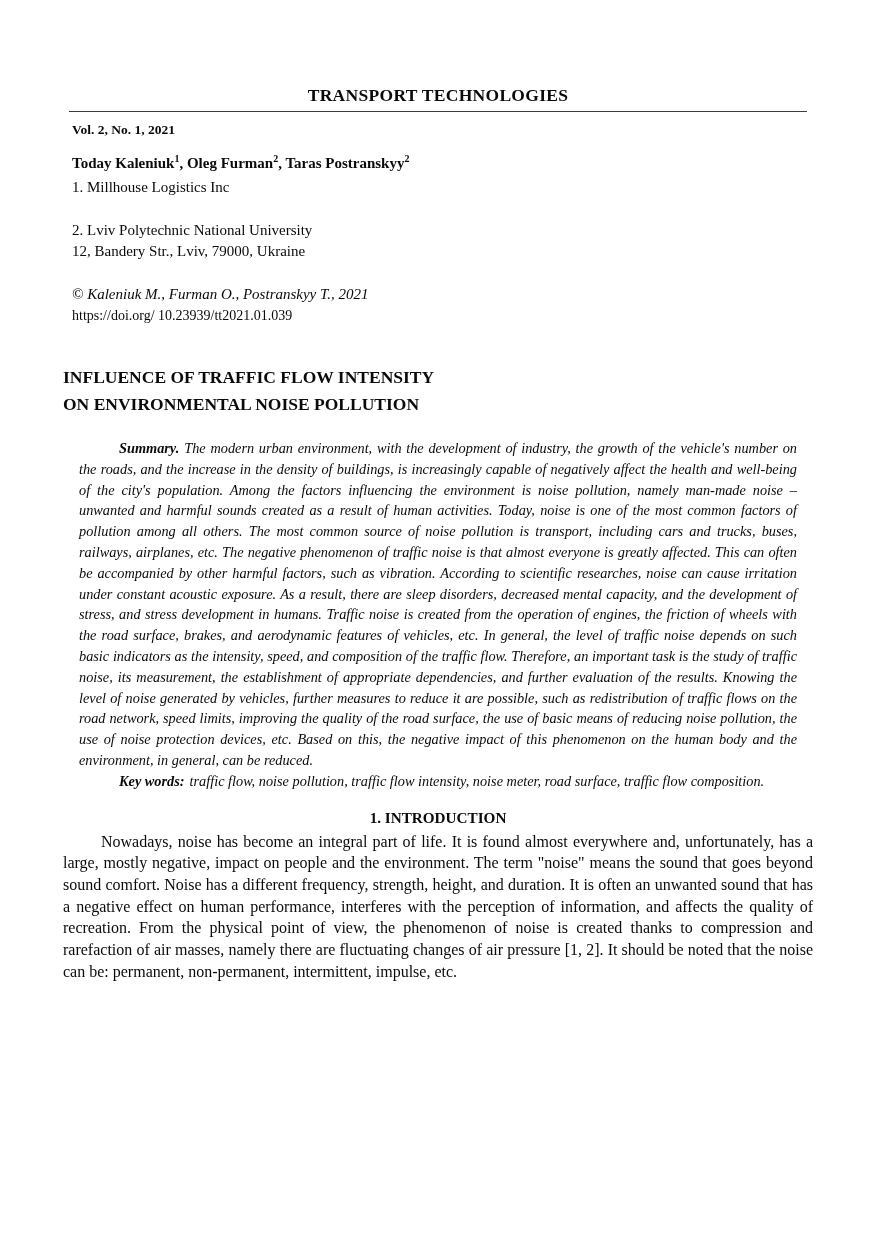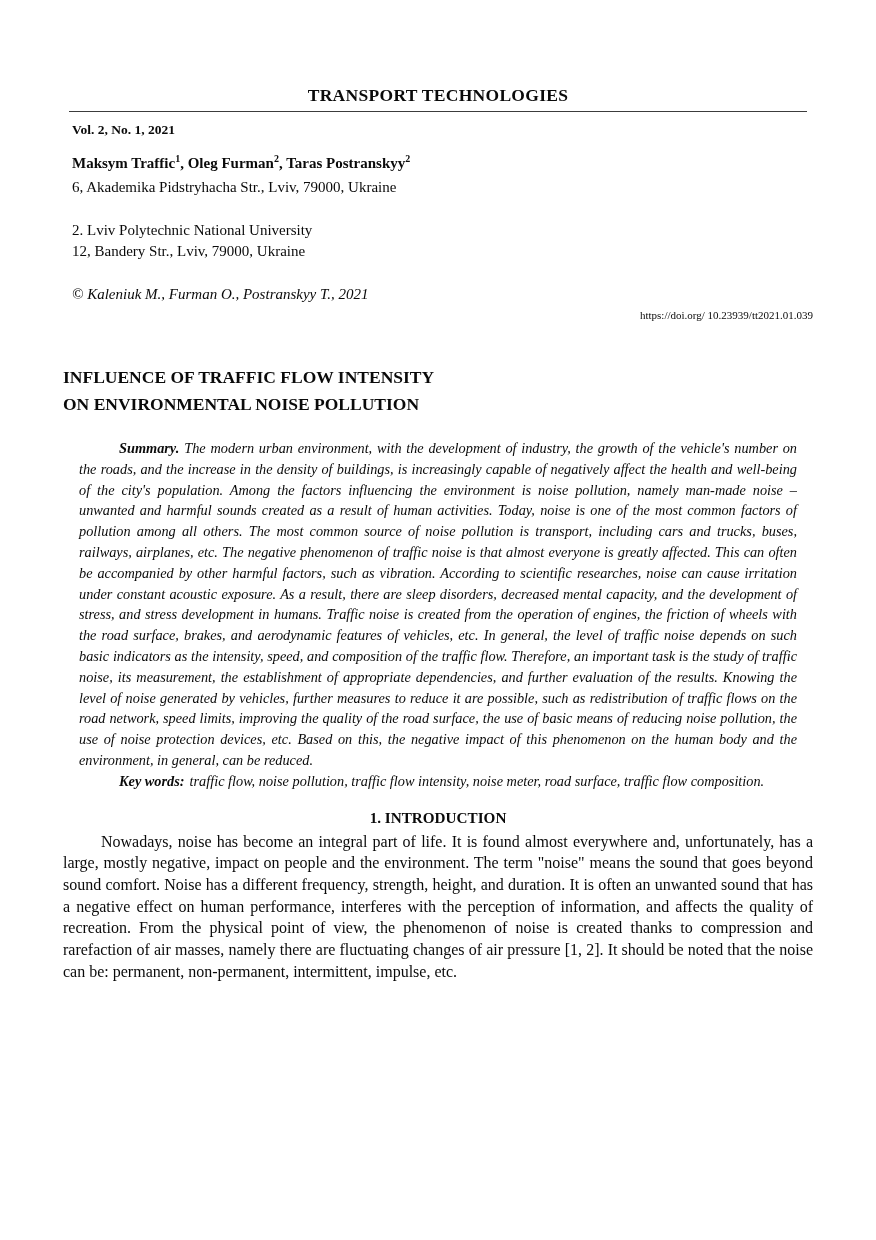--- a/index.html
+++ b/index.html
@@ -124,7 +124,7 @@
   <div class="meta-block">
     <p class="issue-line">Vol. 2, No. 1, 2021</p>
 
-    <p class="authors-line"><span>Maksym Traffic</span><sup>1</sup><span>,</span>
+    <p class="authors-line"><span>Today Kaleniuk</span><sup>1</sup><span>,</span>
       <span>Oleg Furman</span><sup>2</sup><span>,</span>
       <span>Taras Postranskyy</span><sup>2</sup></p>
 

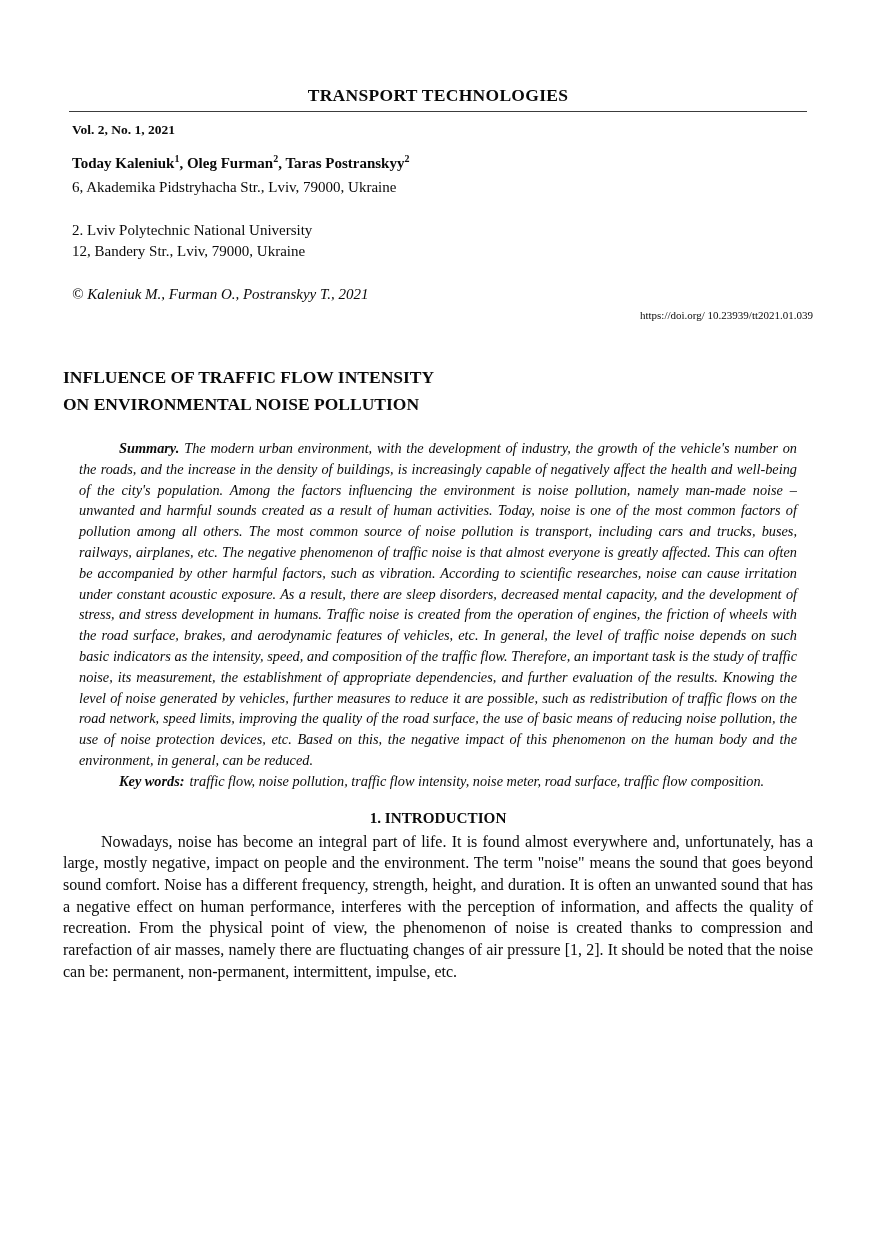--- a/index.html
+++ b/index.html
@@ -129,6 +129,7 @@
       <span>Taras Postranskyy</span><sup>2</sup></p>
 
     <div class="affil-group-1">
+      <p class="affil-line">1. Millhouse Logistics Inc</p>
       <p class="affil-line">6, Akademika Pidstryhacha Str., Lviv, 79000, Ukraine</p>
     </div>
 

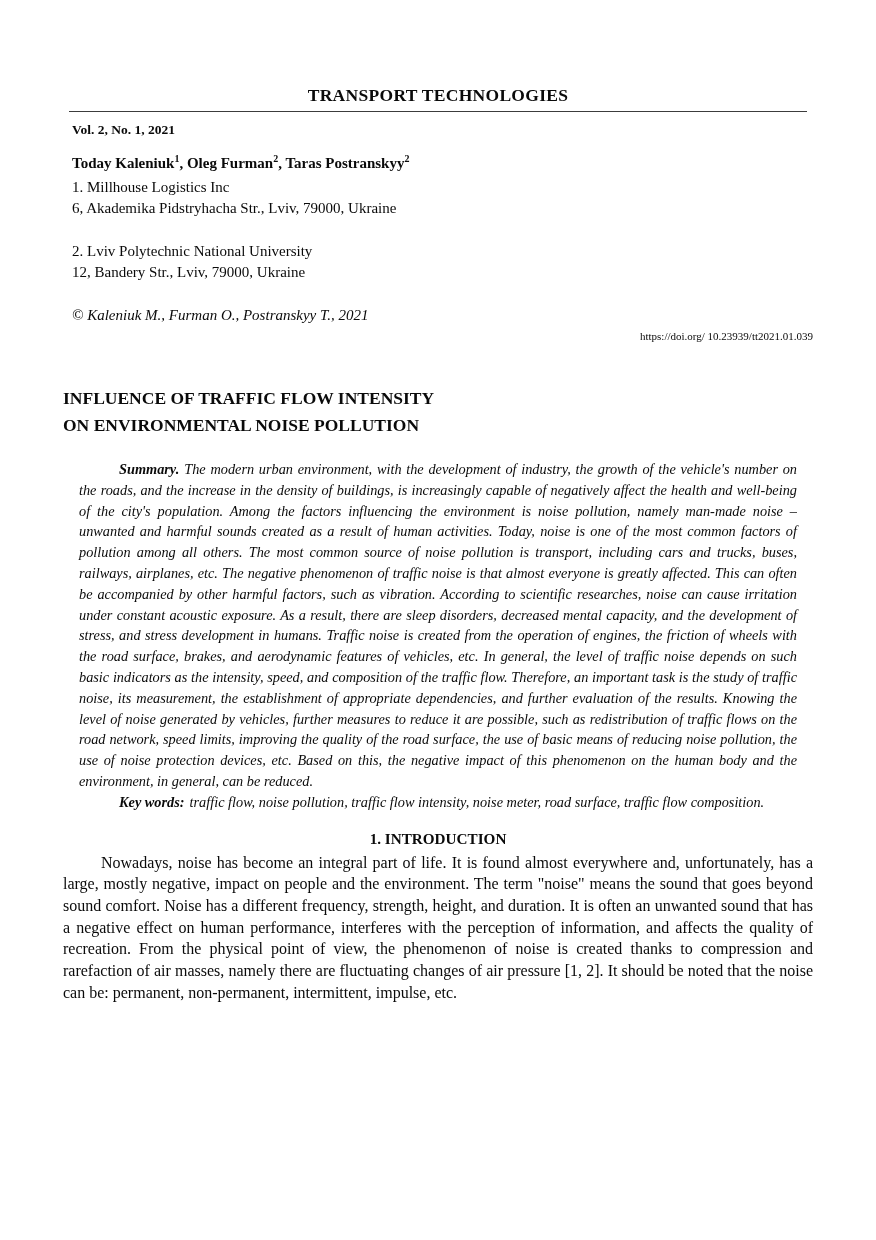--- a/index.html
+++ b/index.html
@@ -130,7 +130,6 @@
 
     <div class="affil-group-1">
       <p class="affil-line">1. Millhouse Logistics Inc</p>
-      <p class="affil-line">6, Akademika Pidstryhacha Str., Lviv, 79000, Ukraine</p>
     </div>
 
     <div class="affil-group-2">

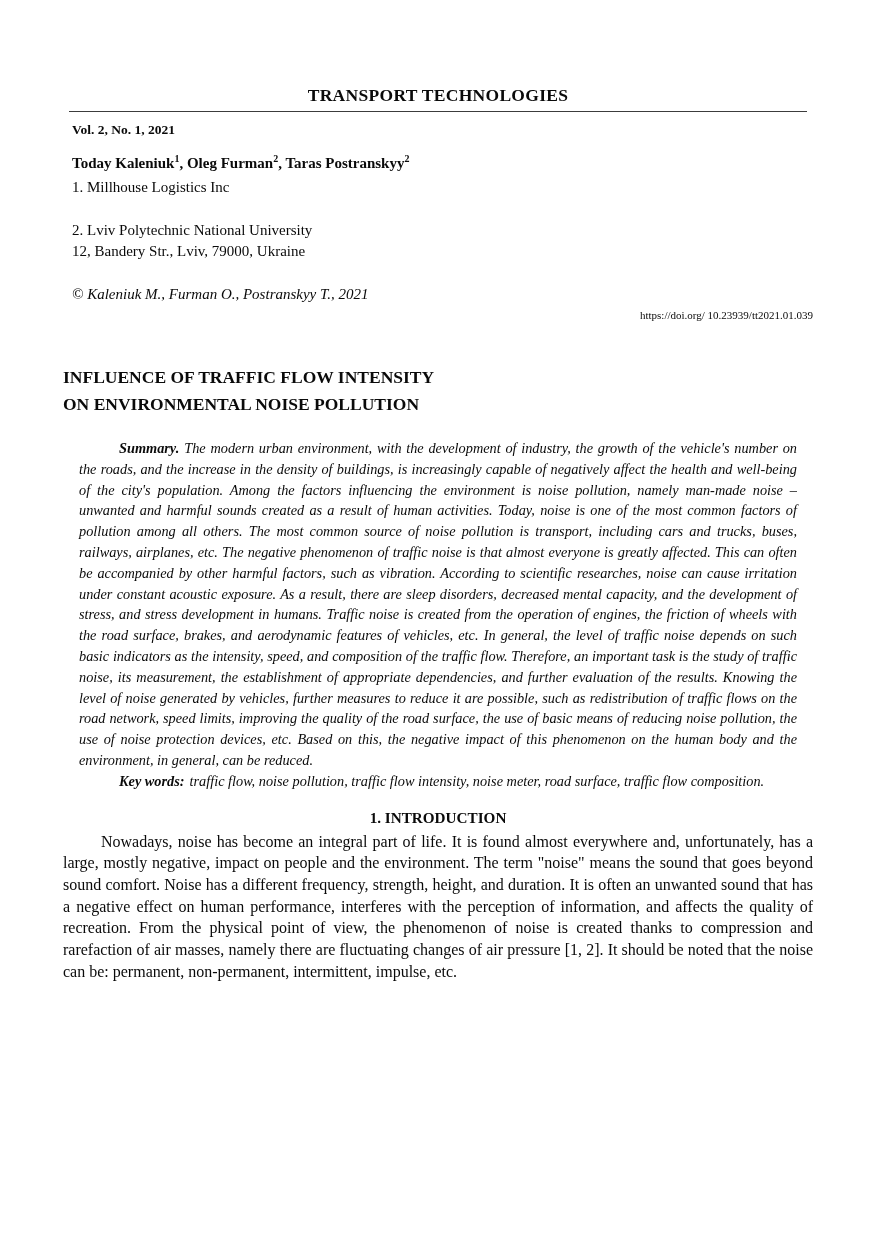--- a/index.html
+++ b/index.html
@@ -60,10 +60,9 @@
     margin: 22px 0 0 0;
   }
   .doi-line {
-    font-size: 11px;
+    font-size: 14px;
     line-height: 21px;
     margin: 0;
-    text-align: right;
   }
   
   .article-title {

